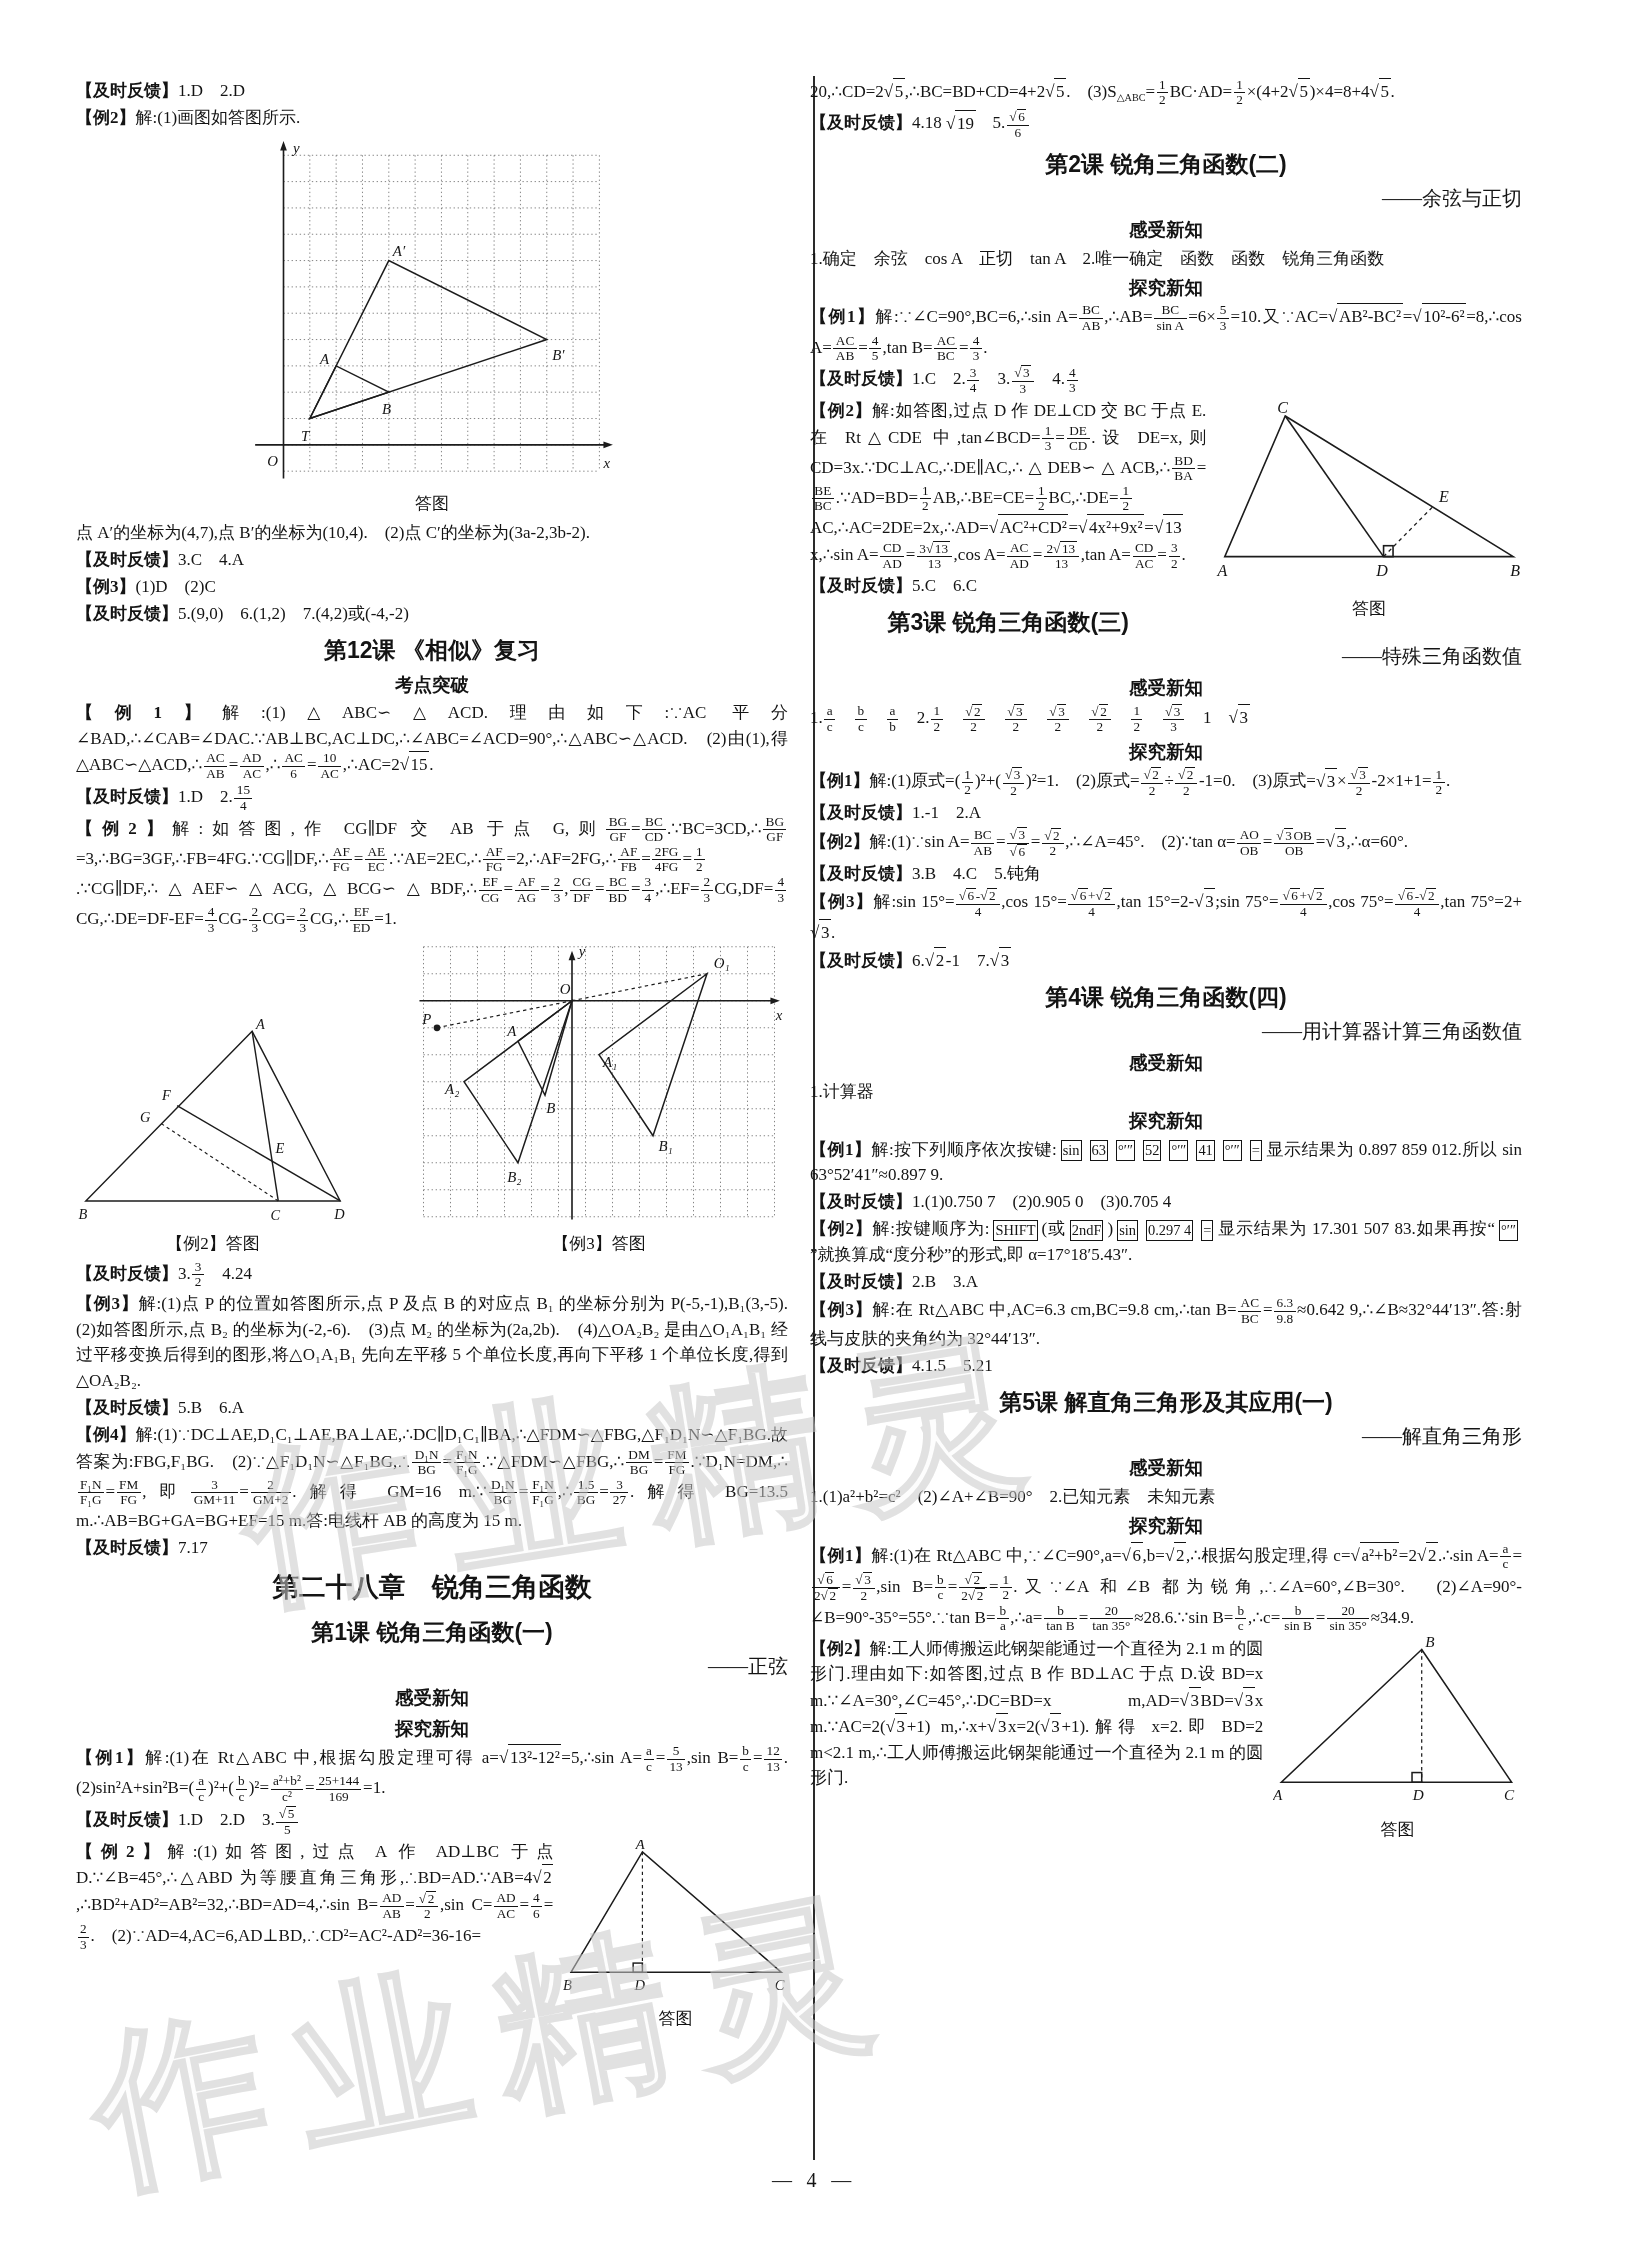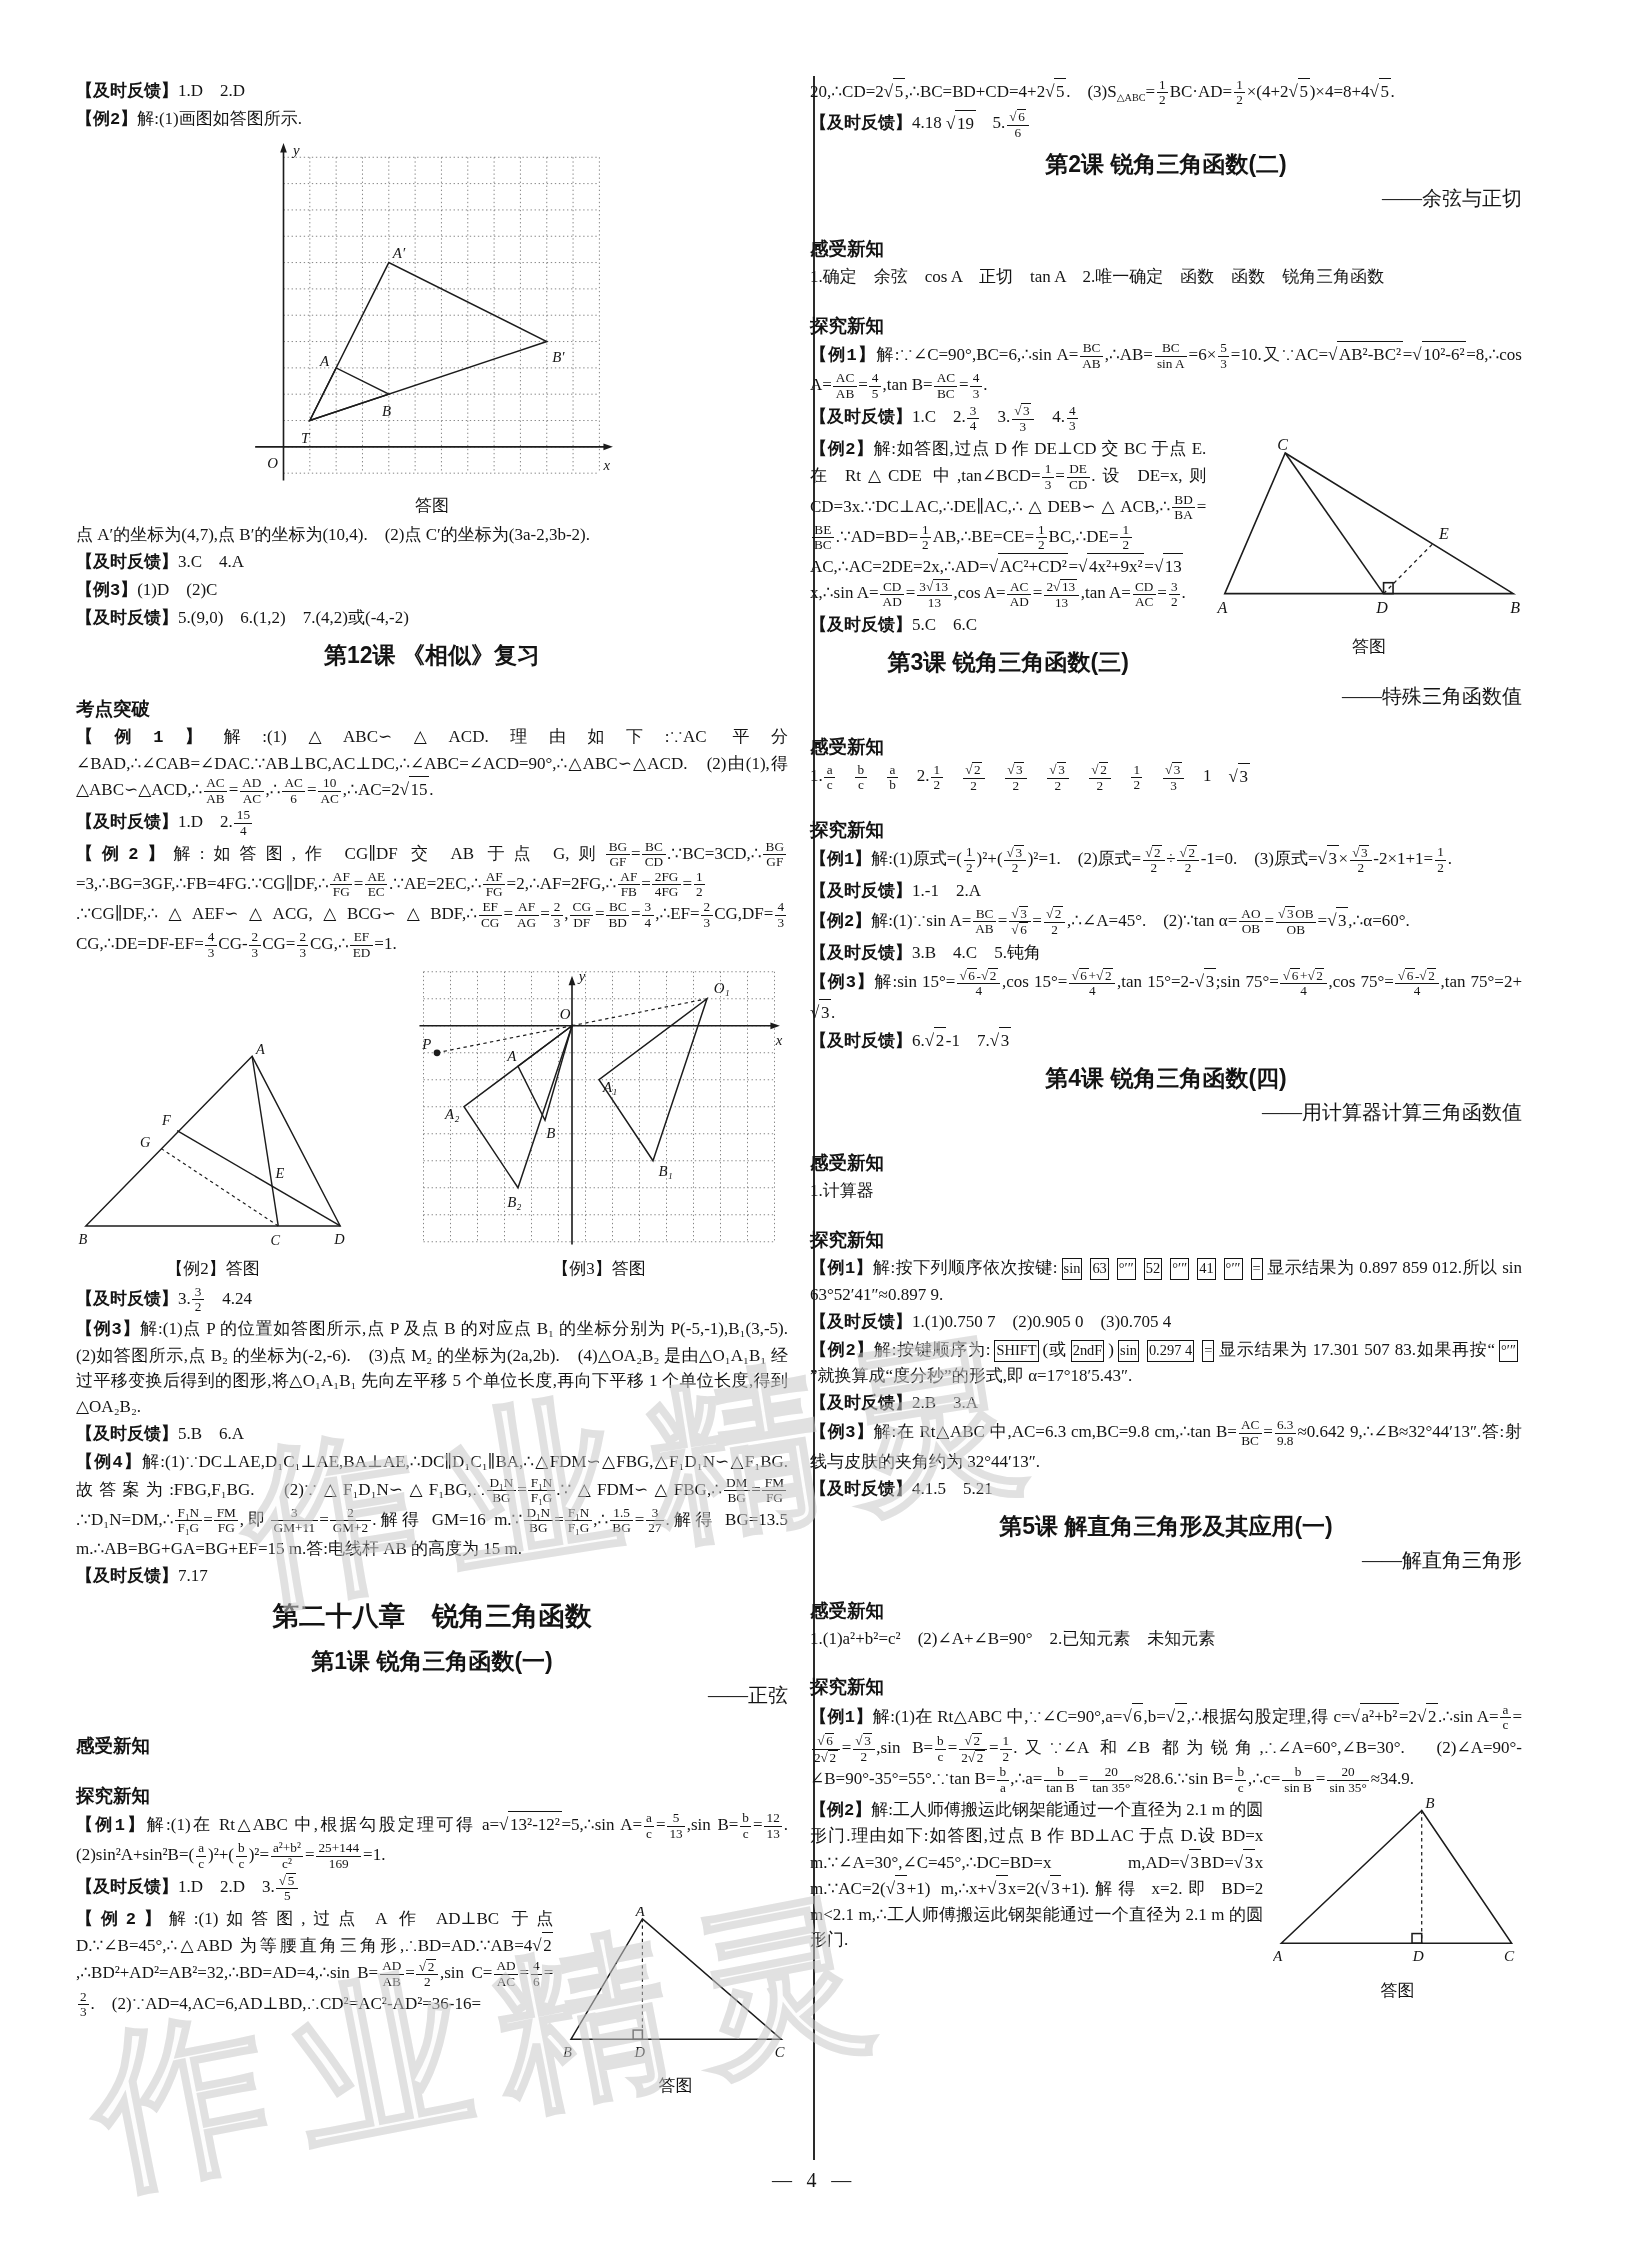--- a/index.html
+++ b/index.html
@@ -14,7 +14,7 @@
   .course{text-align:center;font-weight:700;font-size:23px;font-family:"Liberation Sans","DejaVu Sans",sans-serif;margin:6.4px 0 1.6px 0;text-indent:0;}
   .subtitle{text-align:right;font-size:20px;margin:0 0 3.2px 0;text-indent:0;}
   .head{font-weight:700;font-size:18.5px;font-family:"Liberation Sans","DejaVu Sans",sans-serif;margin-top:22px;text-align:left;}
-  .bold{font-weight:700;font-family:Liberation Mono, monospace;}
+  .bold{font-weight:700;font-family:Liberation Serif, serif;}
   .frac{display:inline-block;vertical-align:middle;text-align:center;font-size:0.78em;line-height:1.1;padding:0 1.6px;}
   .frac .num{display:block;border-bottom:1.3px solid #141414;padding:0 2.4px;}
   .frac .den{display:block;padding:0 2.4px;}

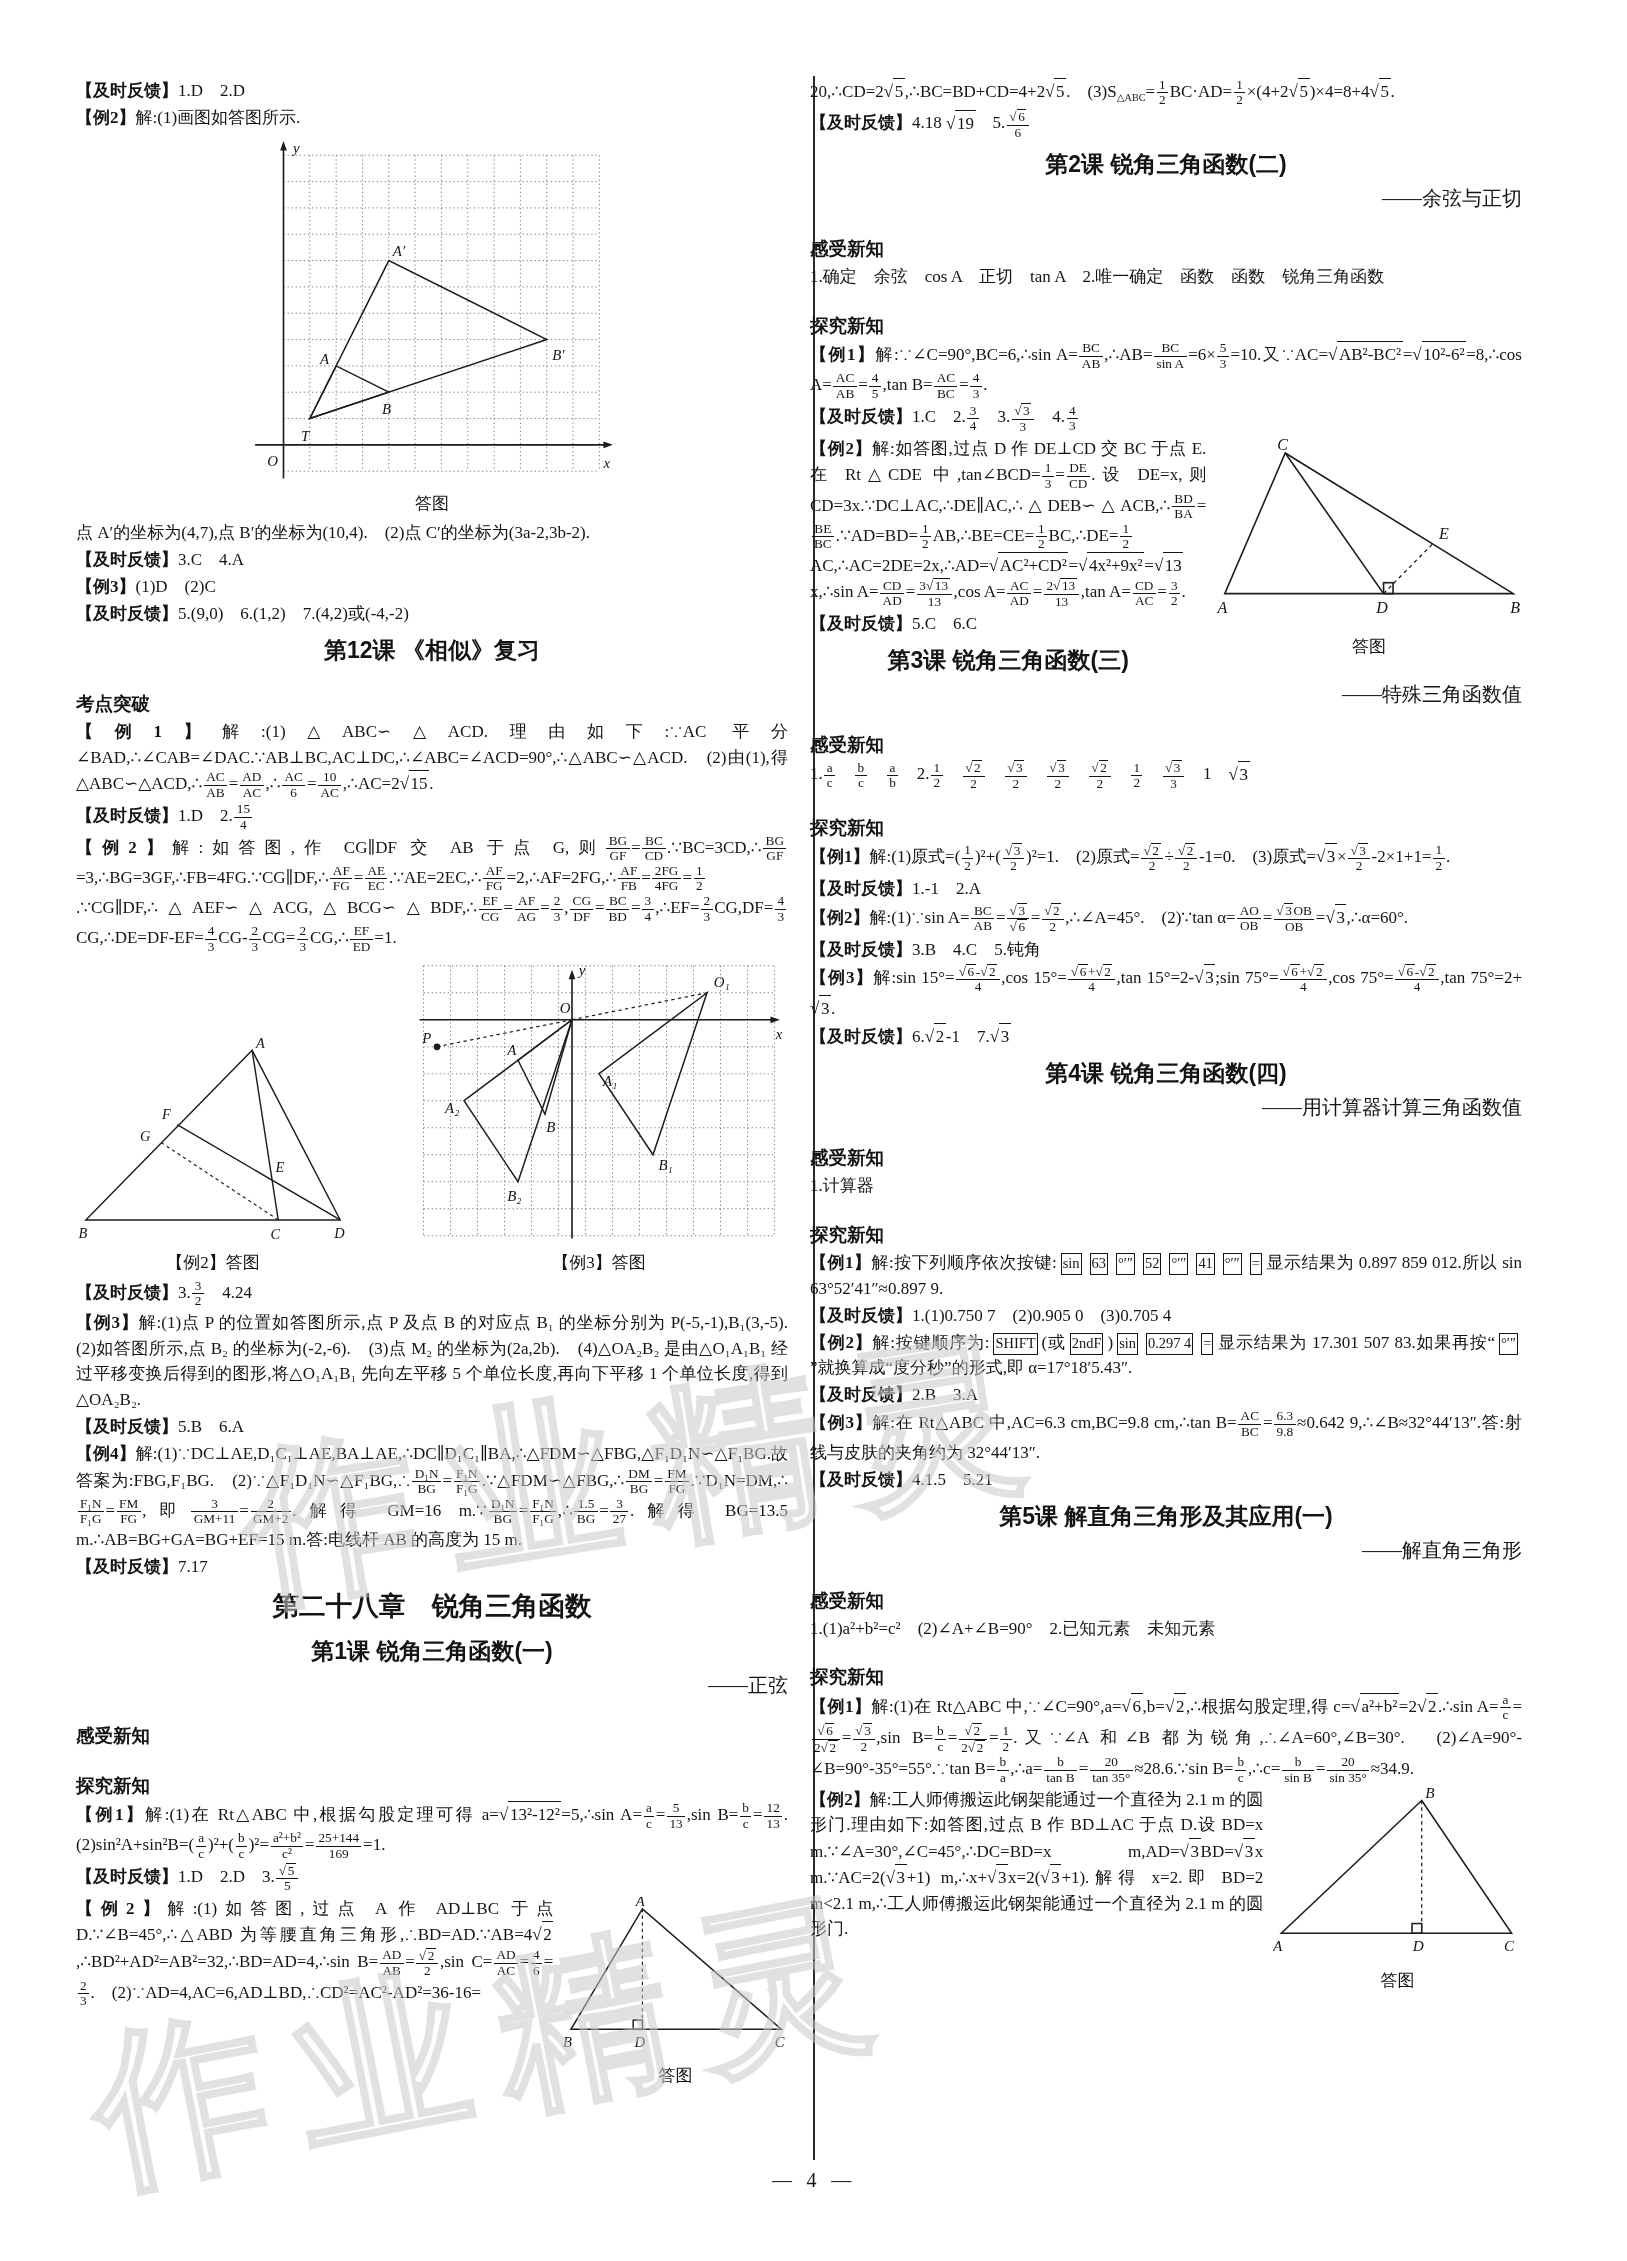--- a/index.html
+++ b/index.html
@@ -13,7 +13,7 @@
   .chapter{text-align:center;font-weight:700;font-size:26.6px;font-family:"Liberation Sans","DejaVu Sans",sans-serif;margin:8px 0 1.6px 0;text-indent:0;}
   .course{text-align:center;font-weight:700;font-size:23px;font-family:"Liberation Sans","DejaVu Sans",sans-serif;margin:6.4px 0 1.6px 0;text-indent:0;}
   .subtitle{text-align:right;font-size:20px;margin:0 0 3.2px 0;text-indent:0;}
-  .head{font-weight:700;font-size:18.5px;font-family:"Liberation Sans","DejaVu Sans",sans-serif;margin-top:22px;text-align:left;}
+  .head{font-weight:700;font-size:18.5px;font-family:"Liberation Sans","DejaVu Sans",sans-serif;margin-top:3px;text-align:center;}
   .bold{font-weight:700;font-family:Liberation Serif, serif;}
   .frac{display:inline-block;vertical-align:middle;text-align:center;font-size:0.78em;line-height:1.1;padding:0 1.6px;}
   .frac .num{display:block;border-bottom:1.3px solid #141414;padding:0 2.4px;}

